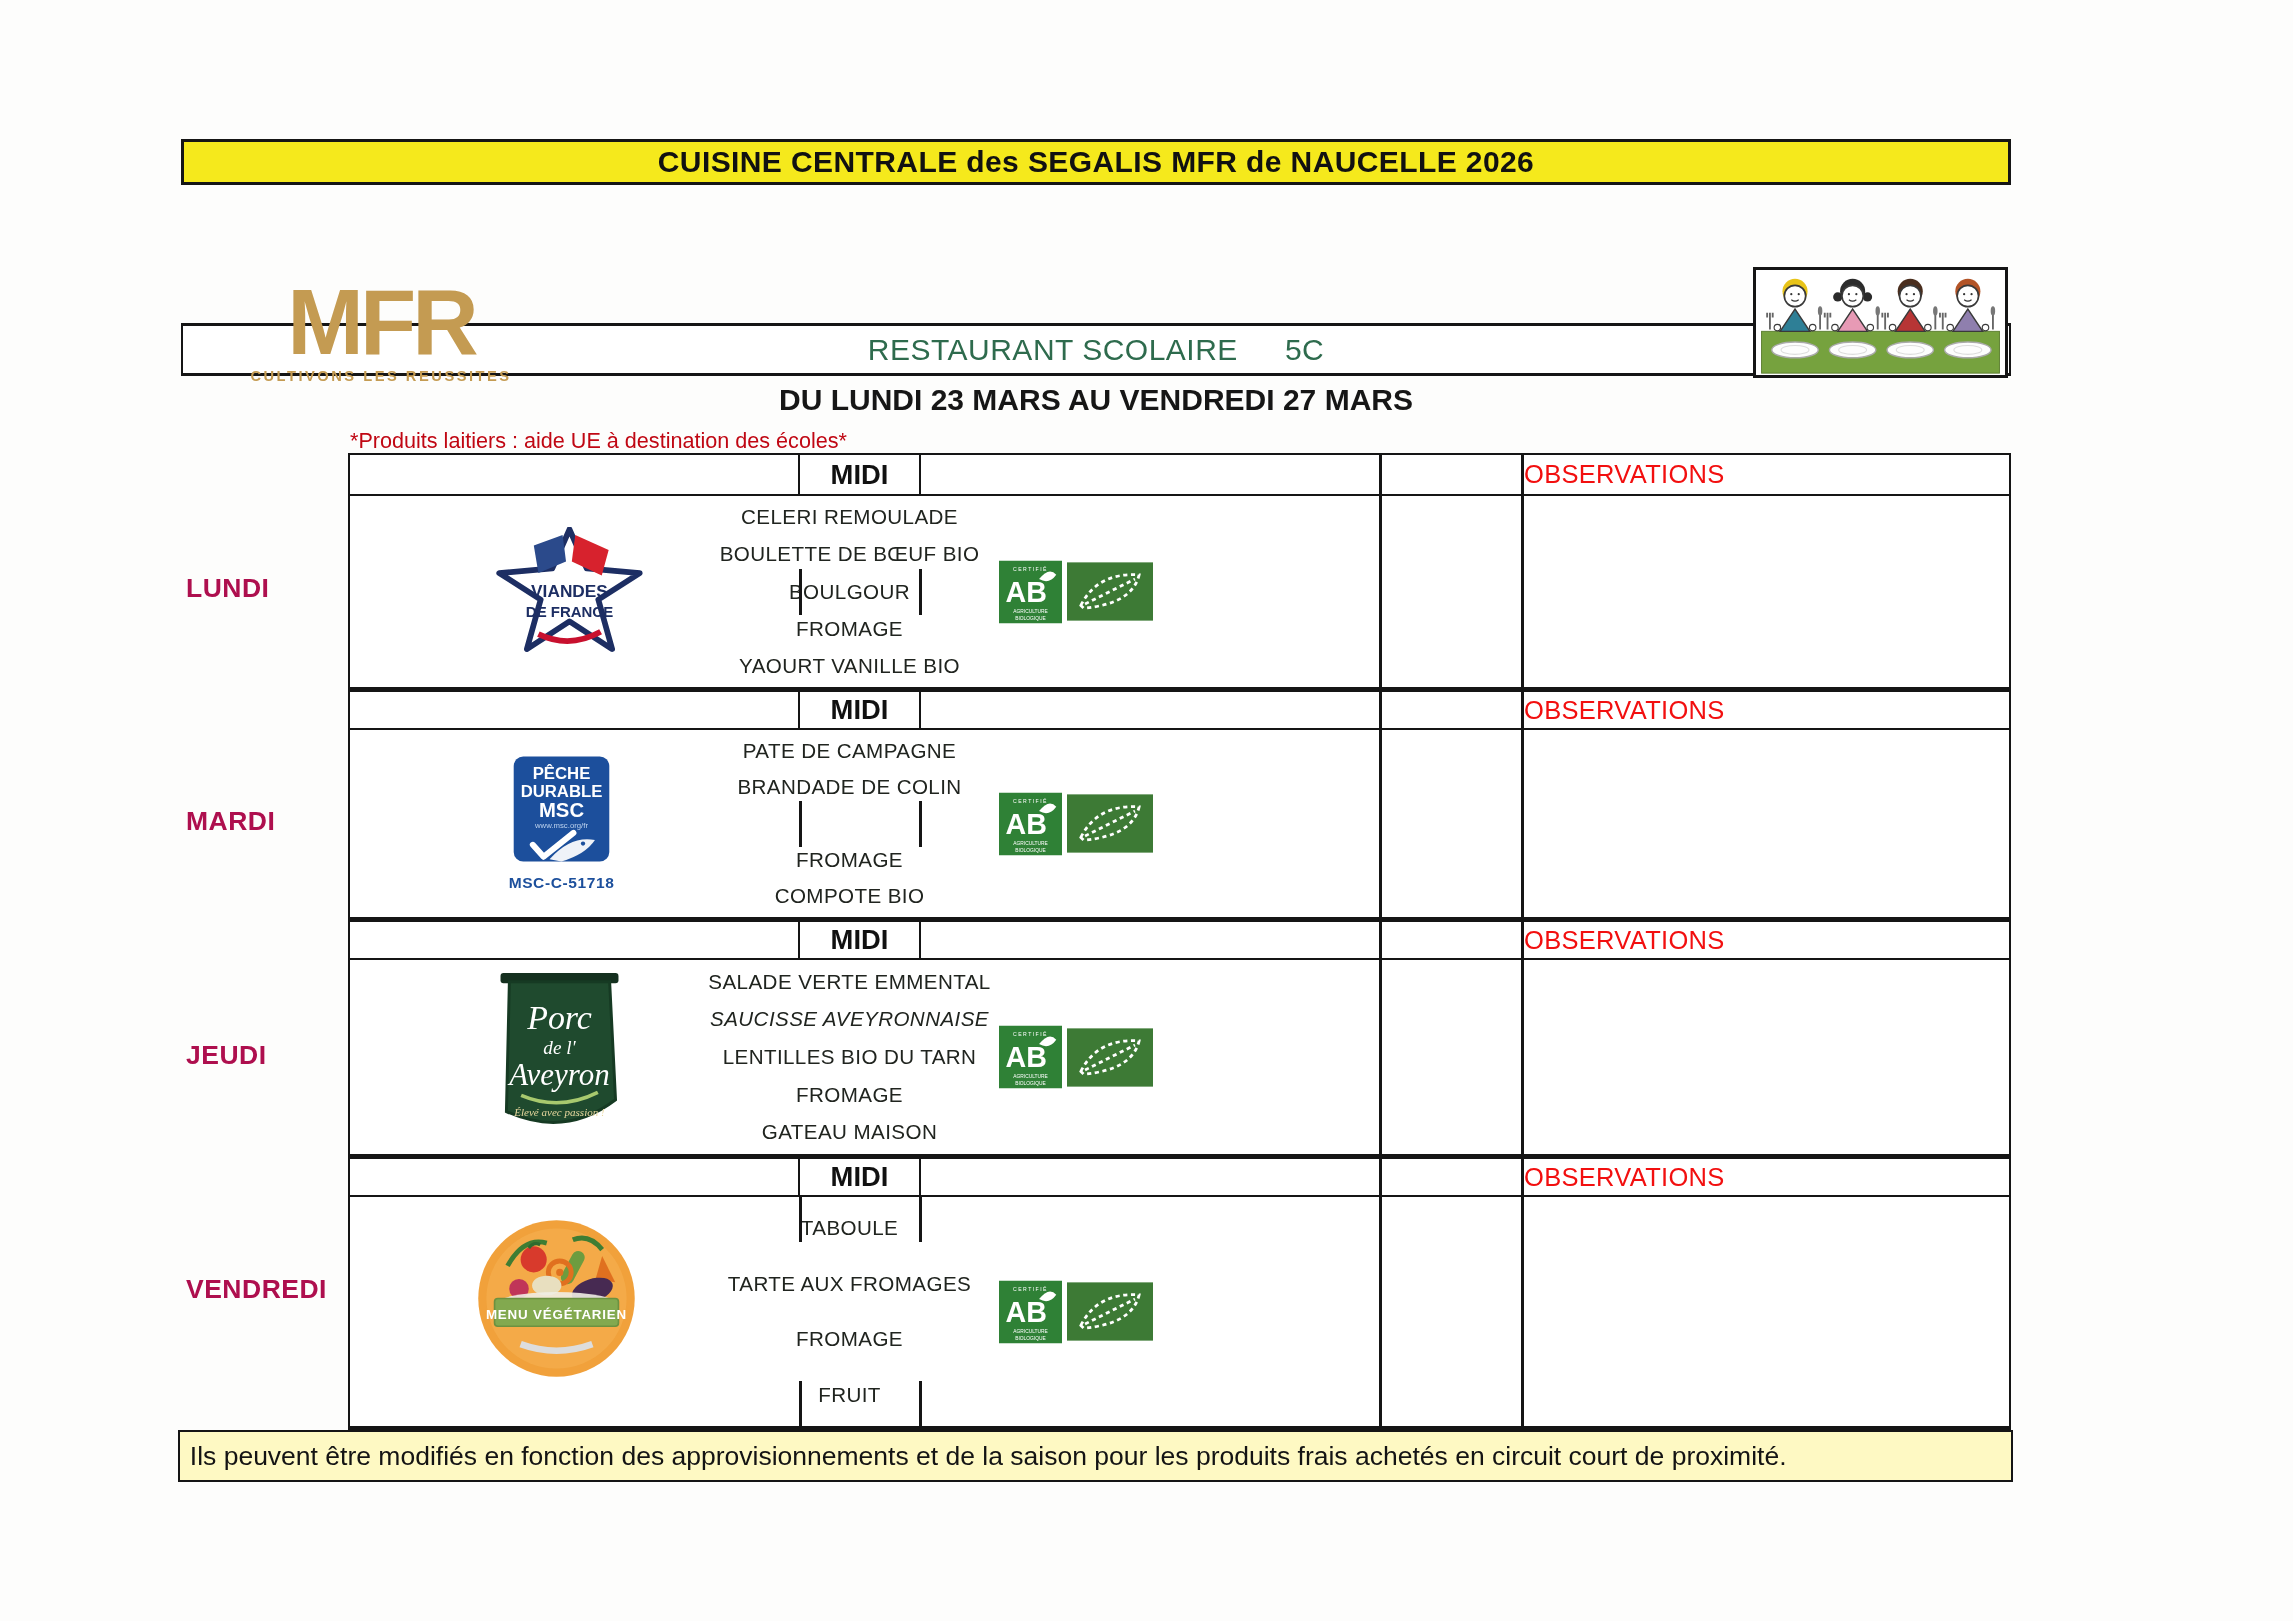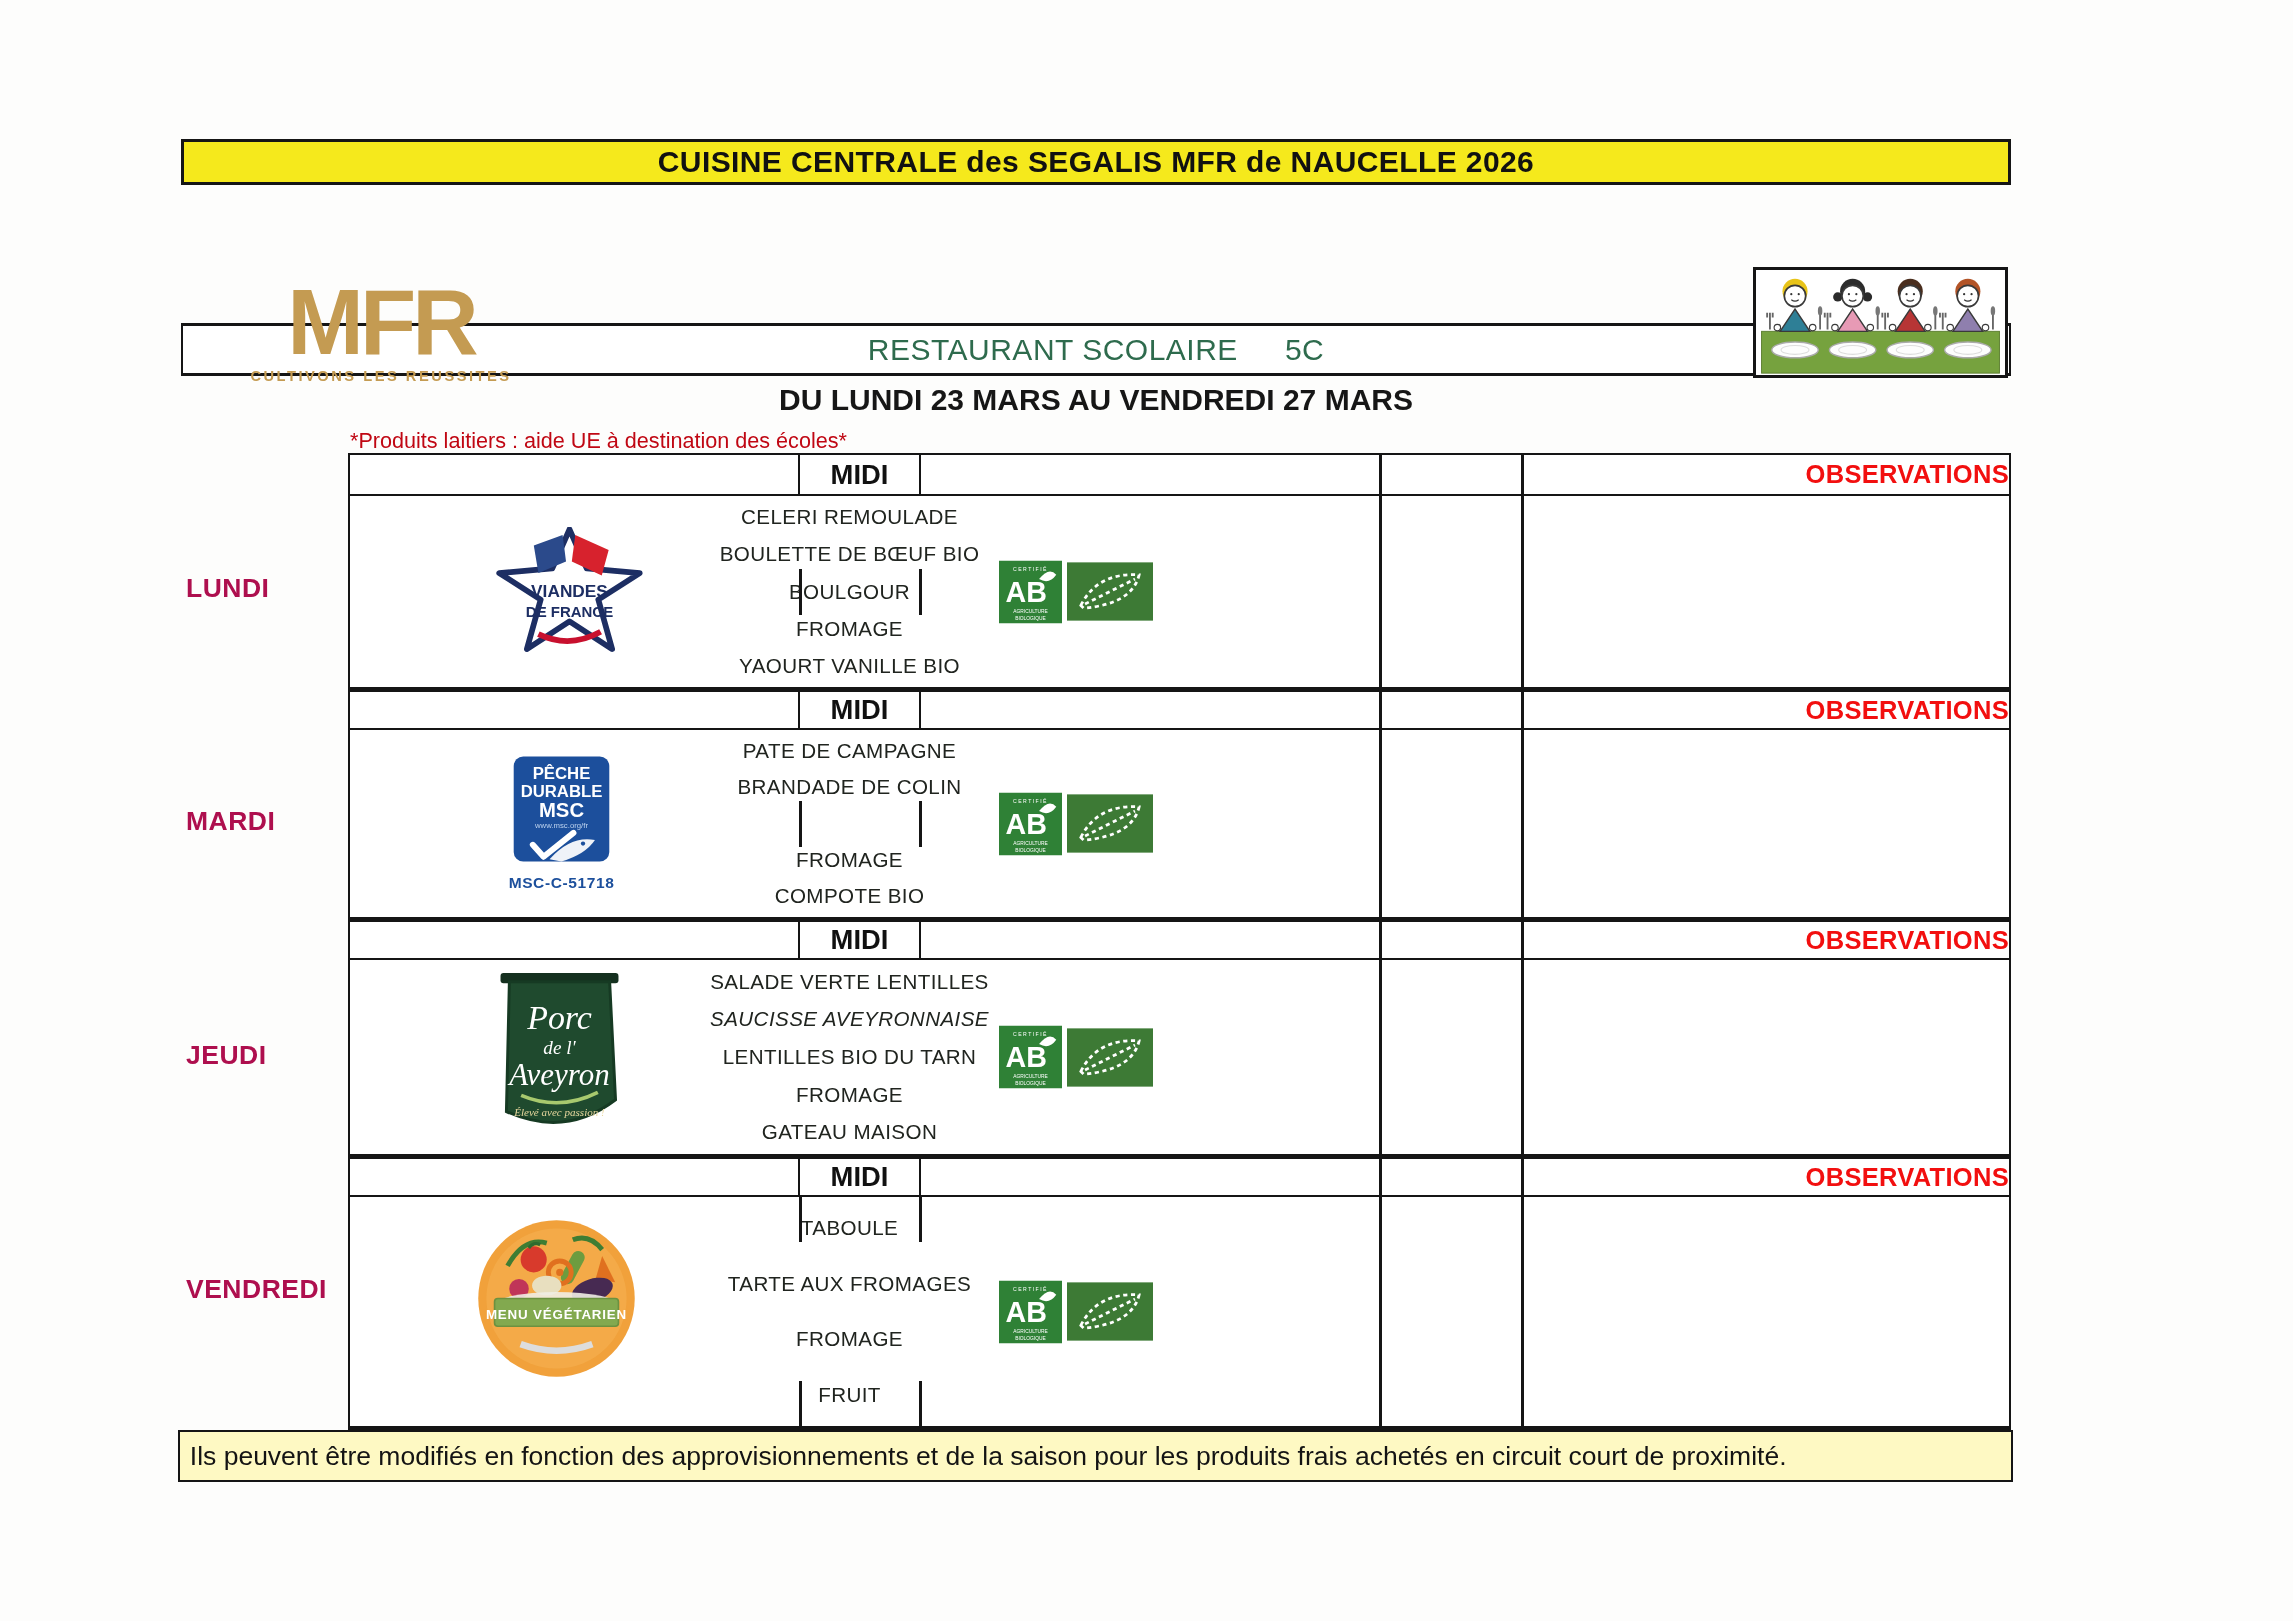--- a/index.html
+++ b/index.html
@@ -51,8 +51,8 @@
              border-left:2.9px solid #151515;border-right:2.9px solid #151515;
              display:flex;align-items:center;justify-content:center;
              font-size:27.4px;font-weight:bold;color:#111;}
-  .obs-cell{position:absolute;left:1174px;right:0;top:0;bottom:0;display:flex;align-items:center;justify-content:flex-end;
-            font-size:25.5px;font-weight:bold;color:#F20F0F;letter-spacing:0.3px;border-radius:11px;}
+  .obs-cell{position:absolute;left:1174px;right:0;top:0;bottom:0;display:flex;align-items:center;justify-content:flex-start;
+            font-size:25.5px;font-weight:normal;color:#F20F0F;letter-spacing:0.3px;border-radius:11px;}
 
   .menu-lines{position:absolute;left:0;top:2.9px;bottom:2.9px;width:999px;display:flex;flex-direction:column;}
   .menu-line-slot{flex:1;position:relative;display:flex;align-items:center;justify-content:center;}

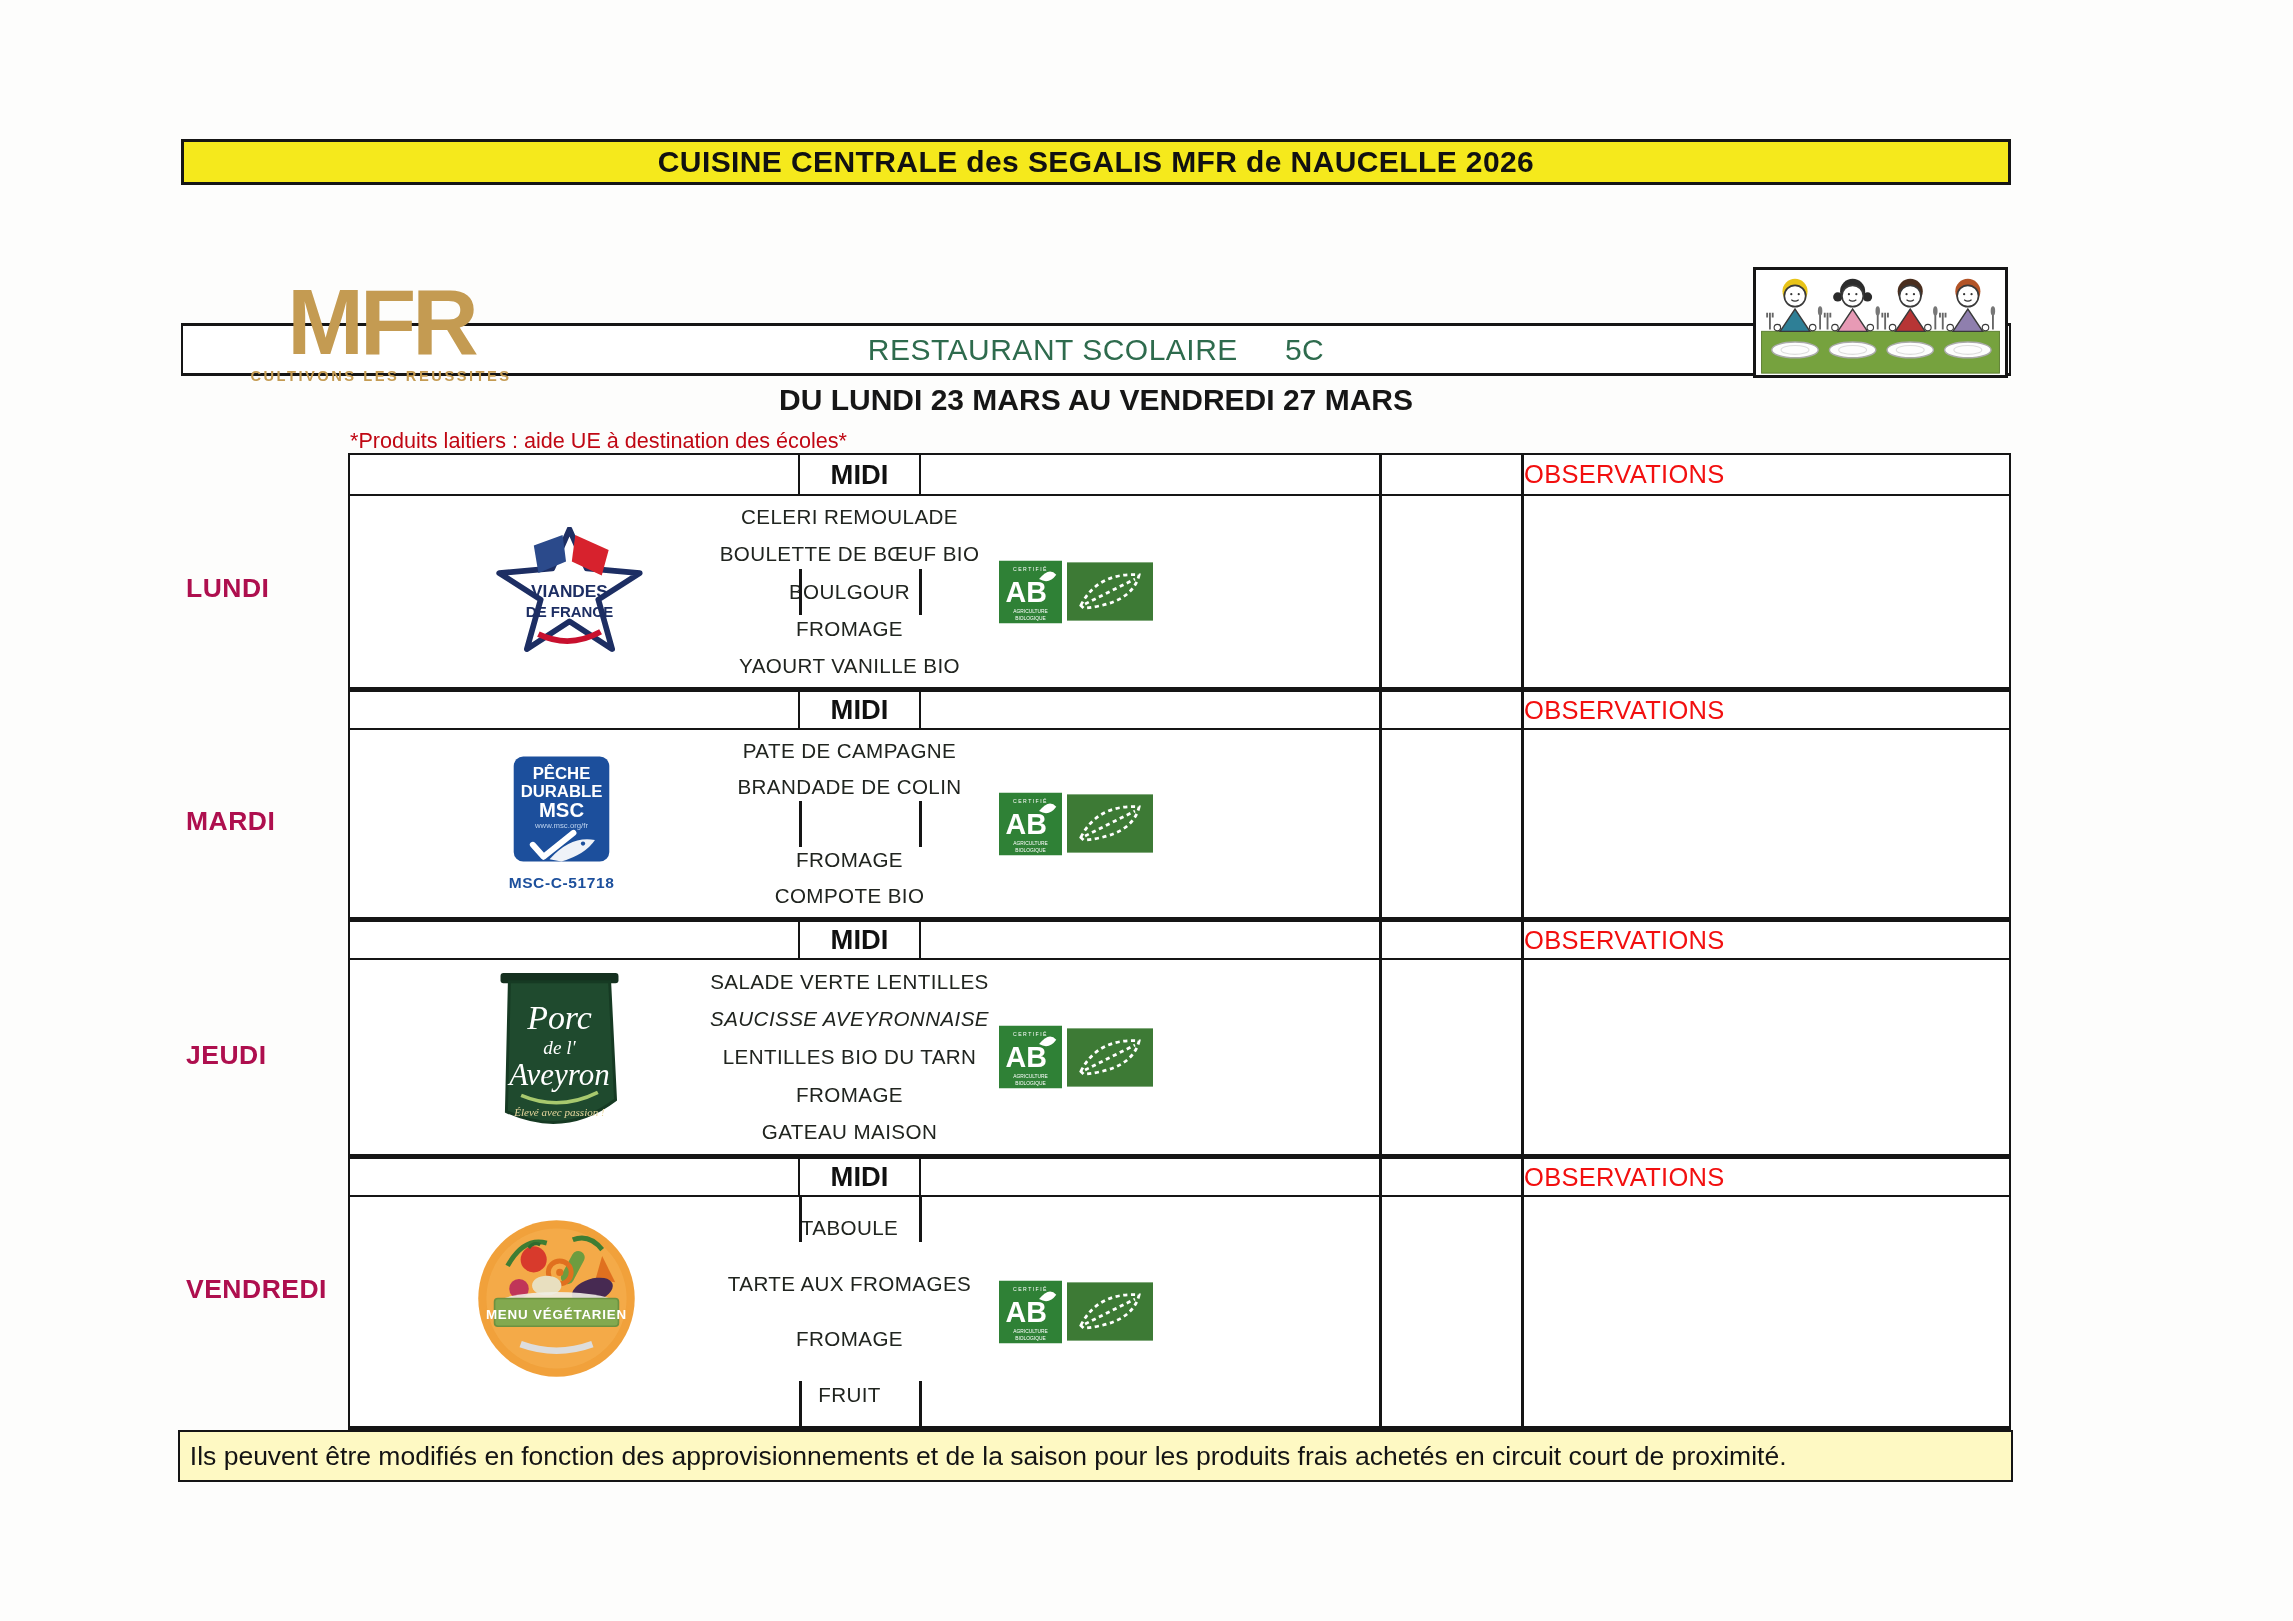--- a/index.html
+++ b/index.html
@@ -336,7 +336,7 @@
       <div class="vdiv v2"></div>
       <div class="menu-lines">
         <div class="menu-line-slot">
-            <span class="menu-item">SALADE VERTE LENTILLES</span>
+            <span class="menu-item">SALADE VERTE EMMENTAL</span>
           </div>
         <div class="menu-line-slot">
             <span class="menu-item italic">SAUCISSE AVEYRONNAISE</span>

